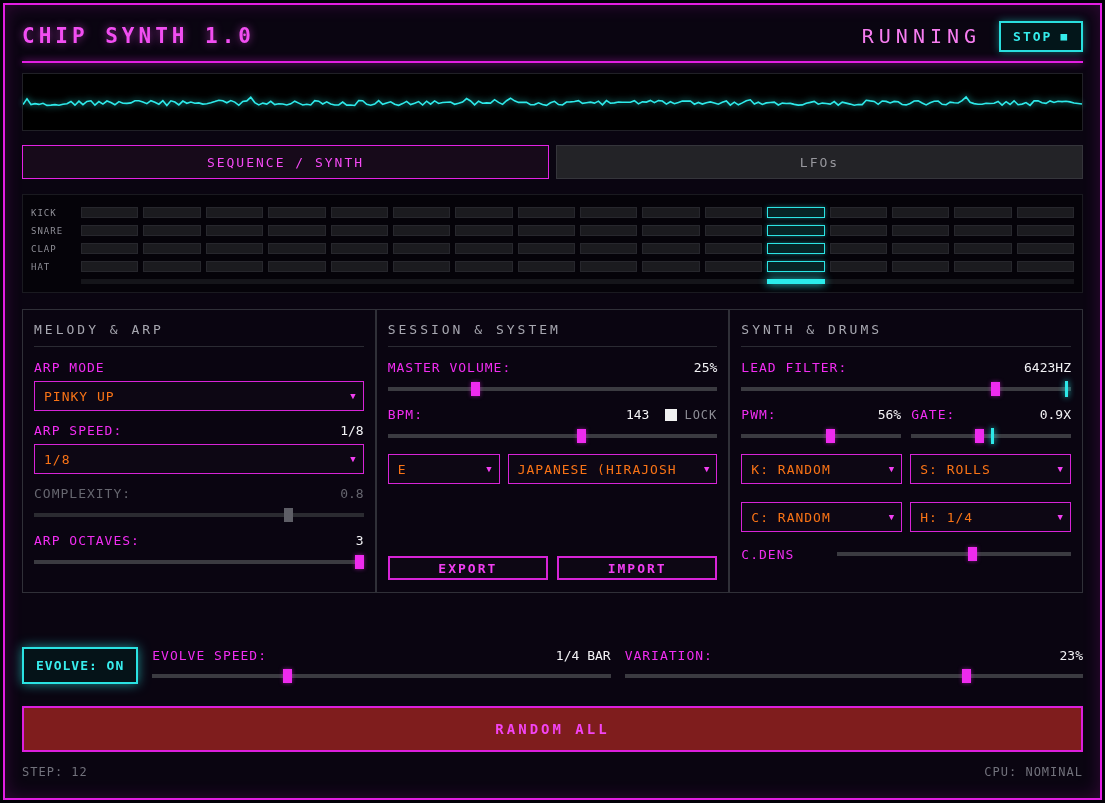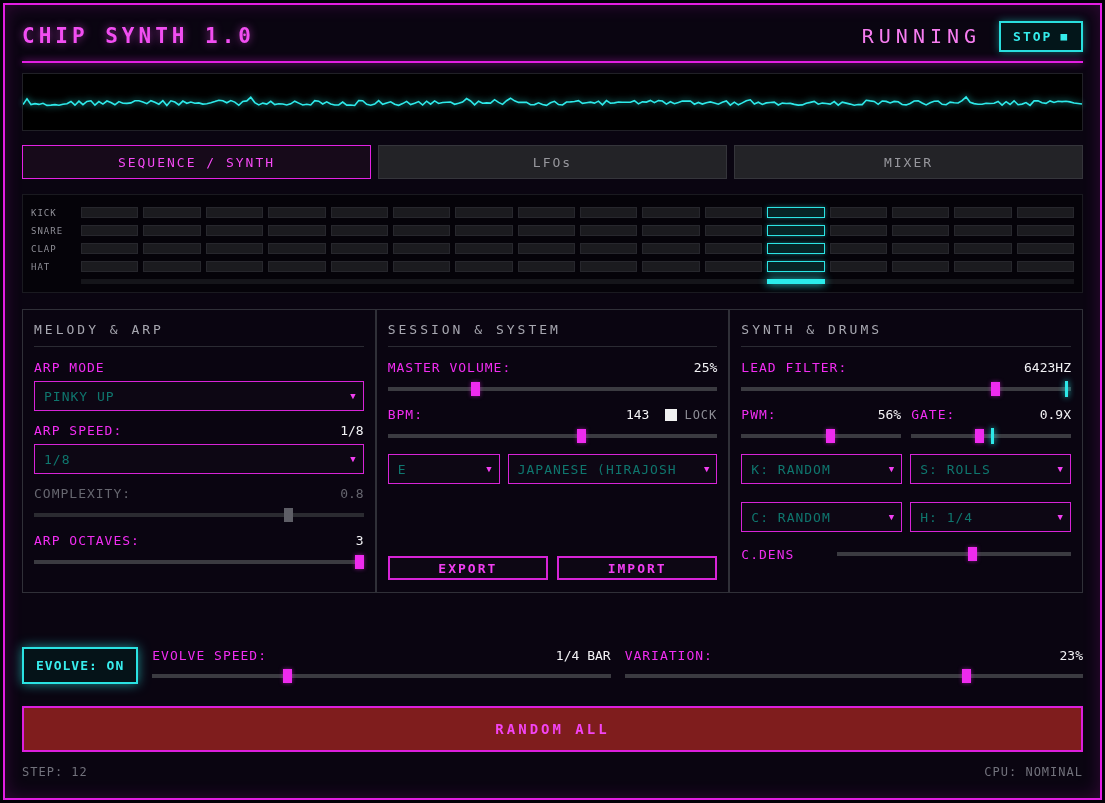--- a/index.html
+++ b/index.html
@@ -127,7 +127,6 @@
   <div class="tabs">
     <button class="tab active">SEQUENCE / SYNTH</button>
     <button class="tab">LFOs</button>
-    <button class="tab">MIXER</button>
   </div>
 
   <div class="sequencer" id="sequencer">

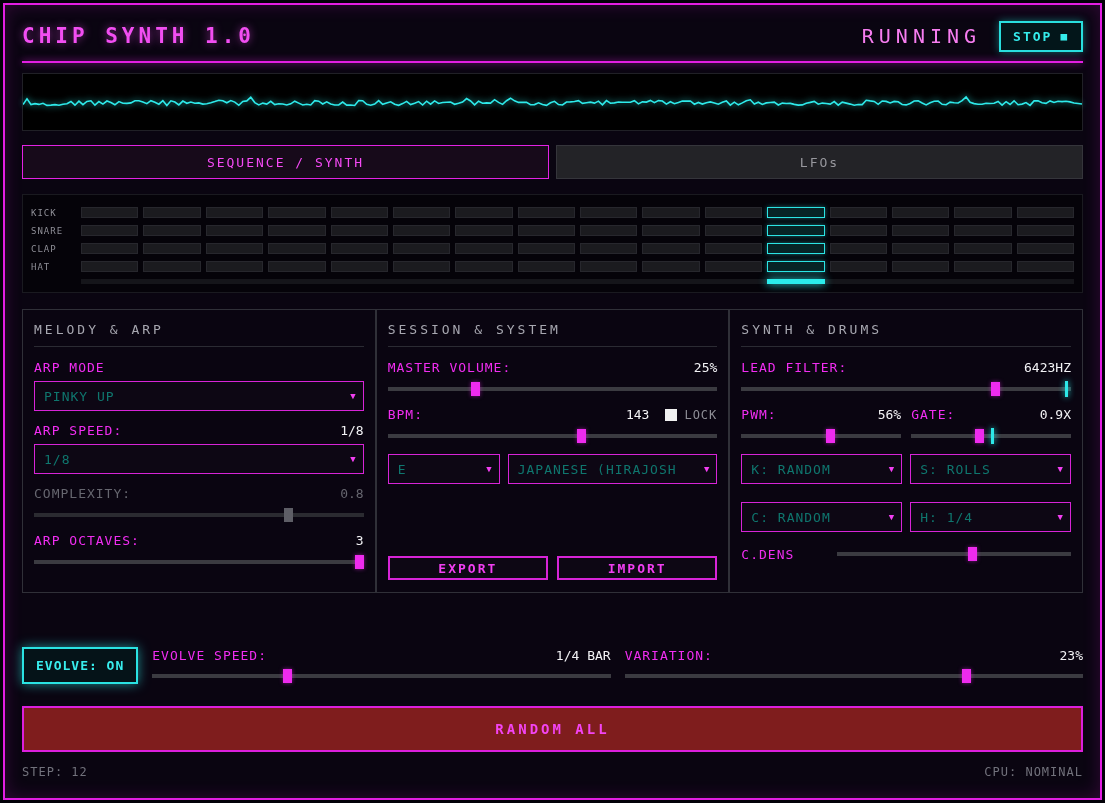--- a/index.html
+++ b/index.html
@@ -55,7 +55,7 @@
   
   .select{position:relative;height:30px;border:1px solid #d724d7;background:#0d0714;display:flex;align-items:center;
           padding:0 22px 0 9px;margin-bottom:12px;cursor:pointer;overflow:hidden;white-space:nowrap;}
-  .select .sval{color:#0f766e;font-size:13px;letter-spacing:1px;}
+  .select .sval{color:#f97316;font-size:13px;letter-spacing:1px;}
   .select .chev{position:absolute;right:7px;top:50%;transform:translateY(-50%);color:#f23ff2;font-size:9px;}
 
   

